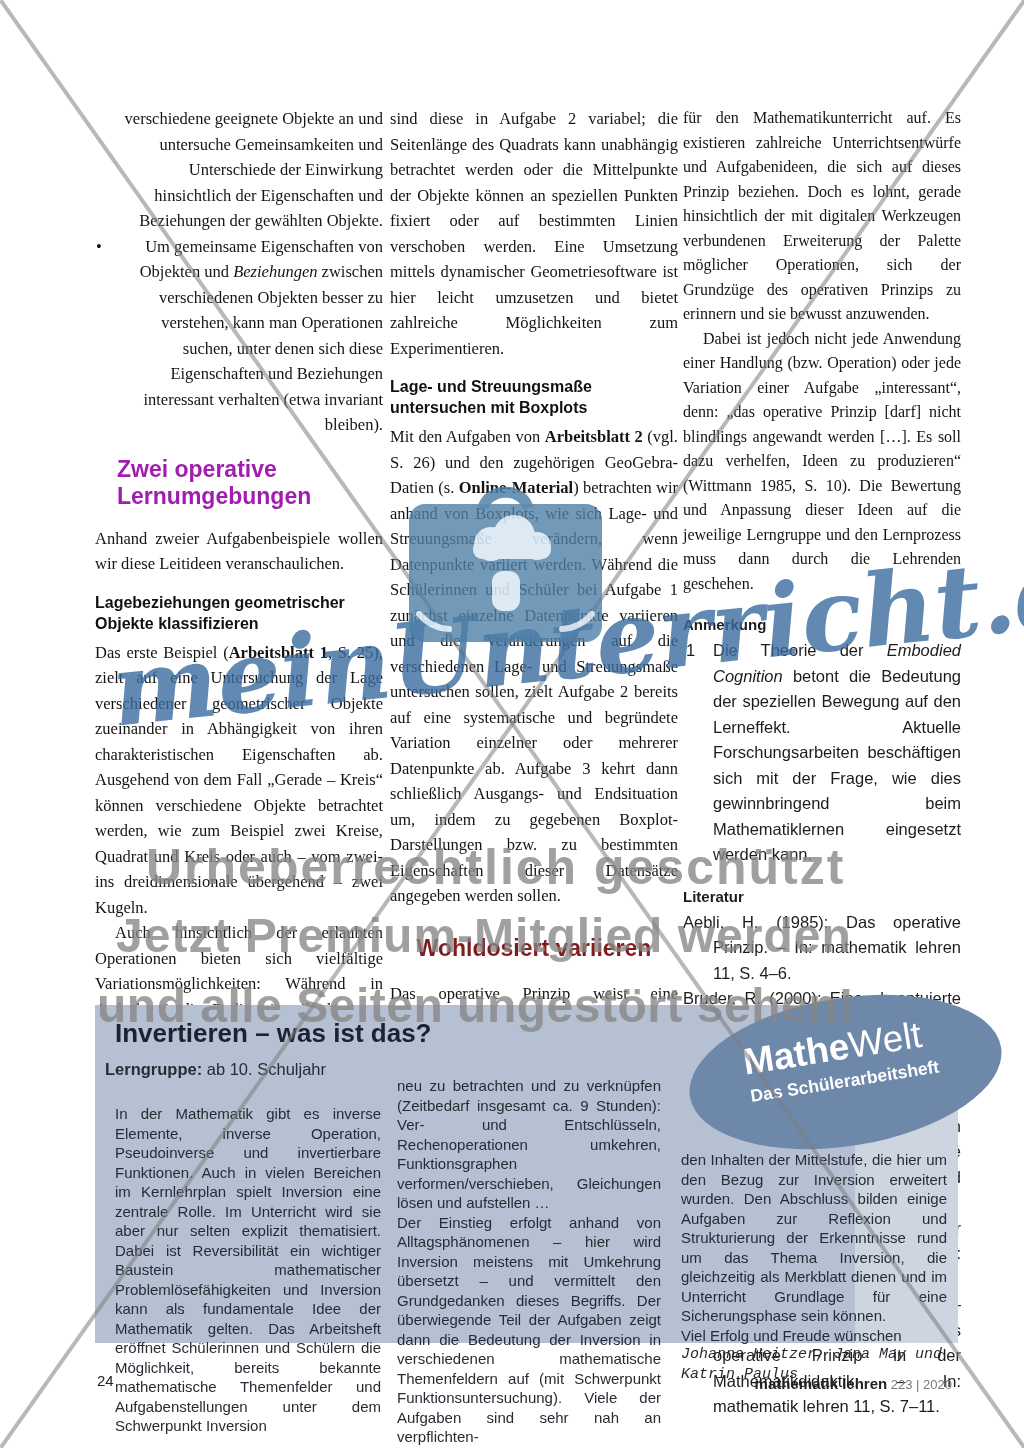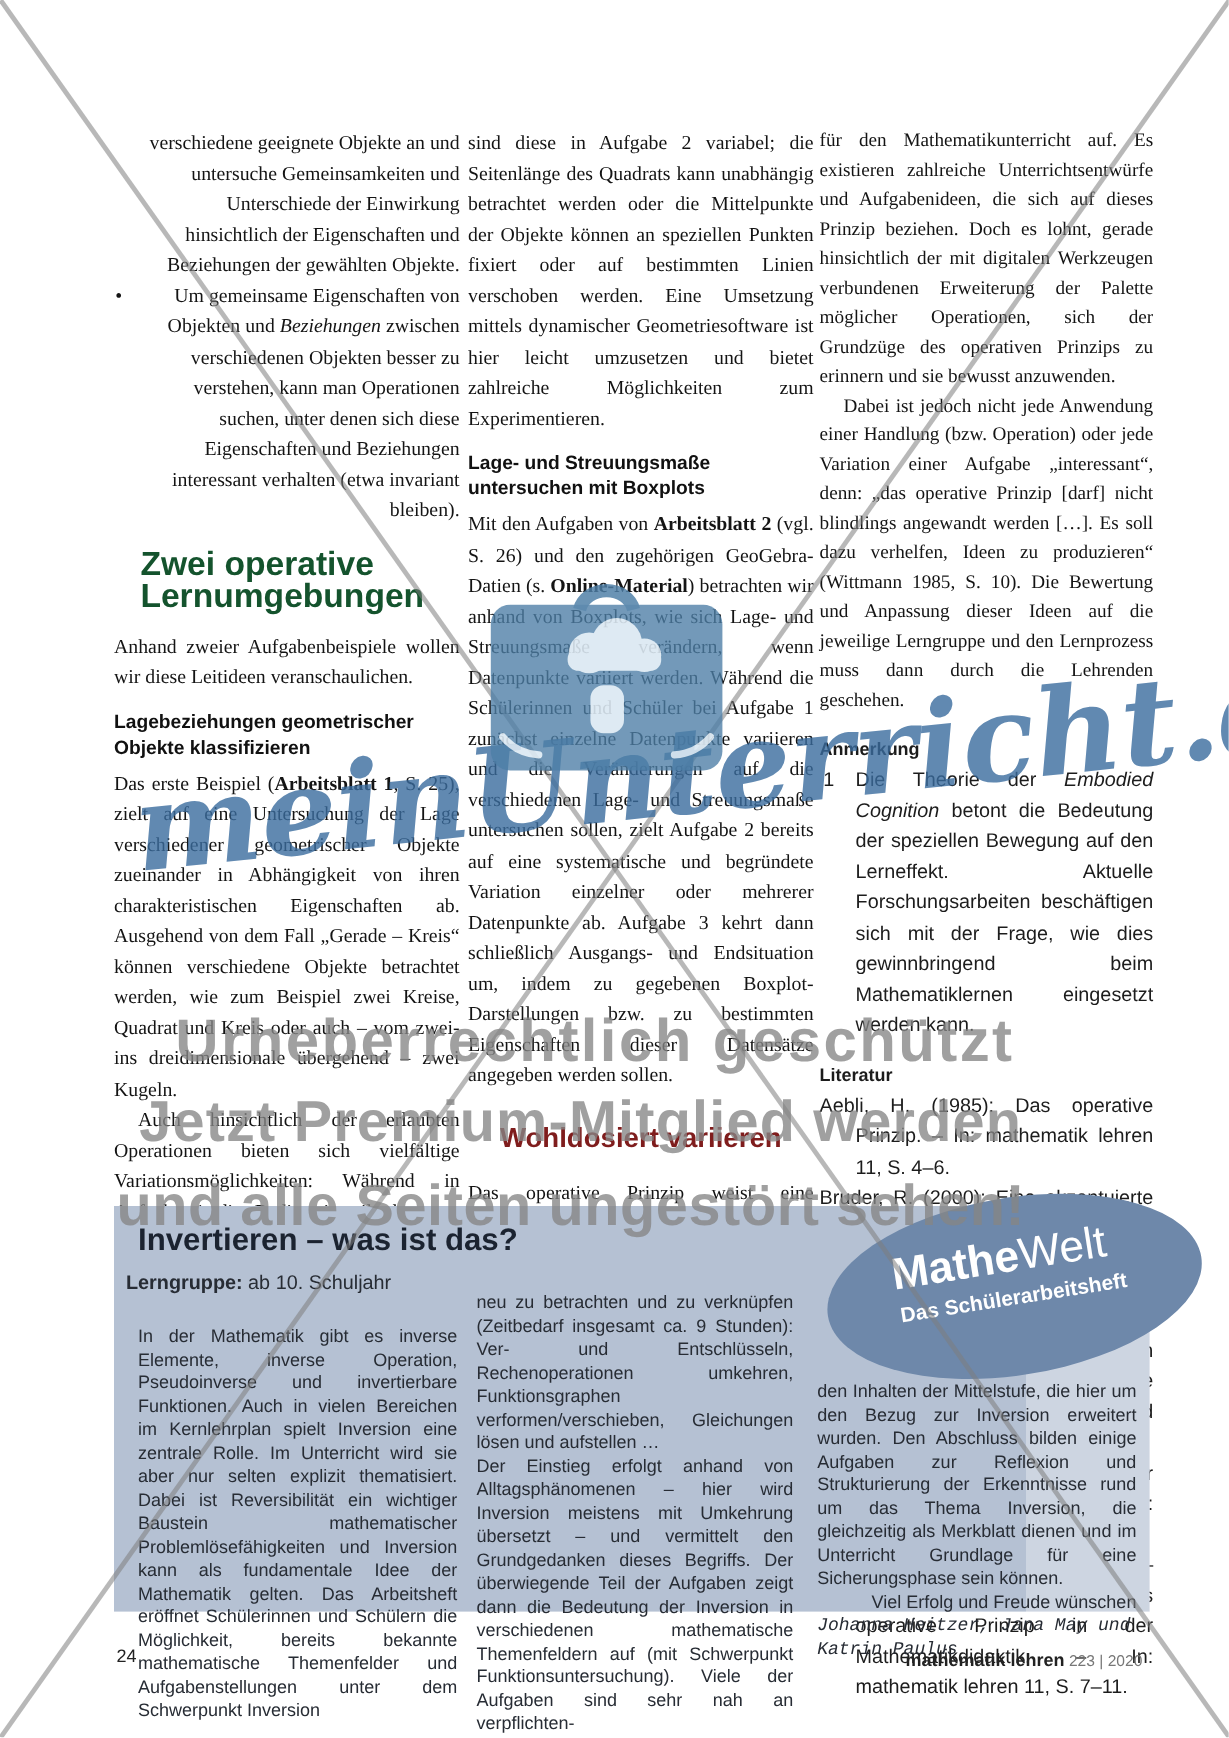--- a/index.html
+++ b/index.html
@@ -20,8 +20,8 @@
   .bullet-item{position:relative;}
   .bullet-dot{position:absolute;left:-21px;top:0;}
 
-  .h-blue{font-family:"Liberation Sans",sans-serif;font-weight:bold;color:#14532d;
-          font-size:28px;line-height:27px;margin:18px 0 16px 22px;}
+  .h-blue{font-family:"Liberation Sans",sans-serif;font-weight:bold;color:#a21caf;
+          font-size:23px;line-height:27px;margin:18px 0 16px 22px;}
   .h-blue-center{font-family:"Liberation Sans",sans-serif;font-weight:bold;color:#7f1d1d;
           font-size:23px;line-height:27px;margin:26px 0 19px 0;text-align:center;}
   .h-sans{font-family:"Liberation Sans",sans-serif;font-weight:bold;color:#111;

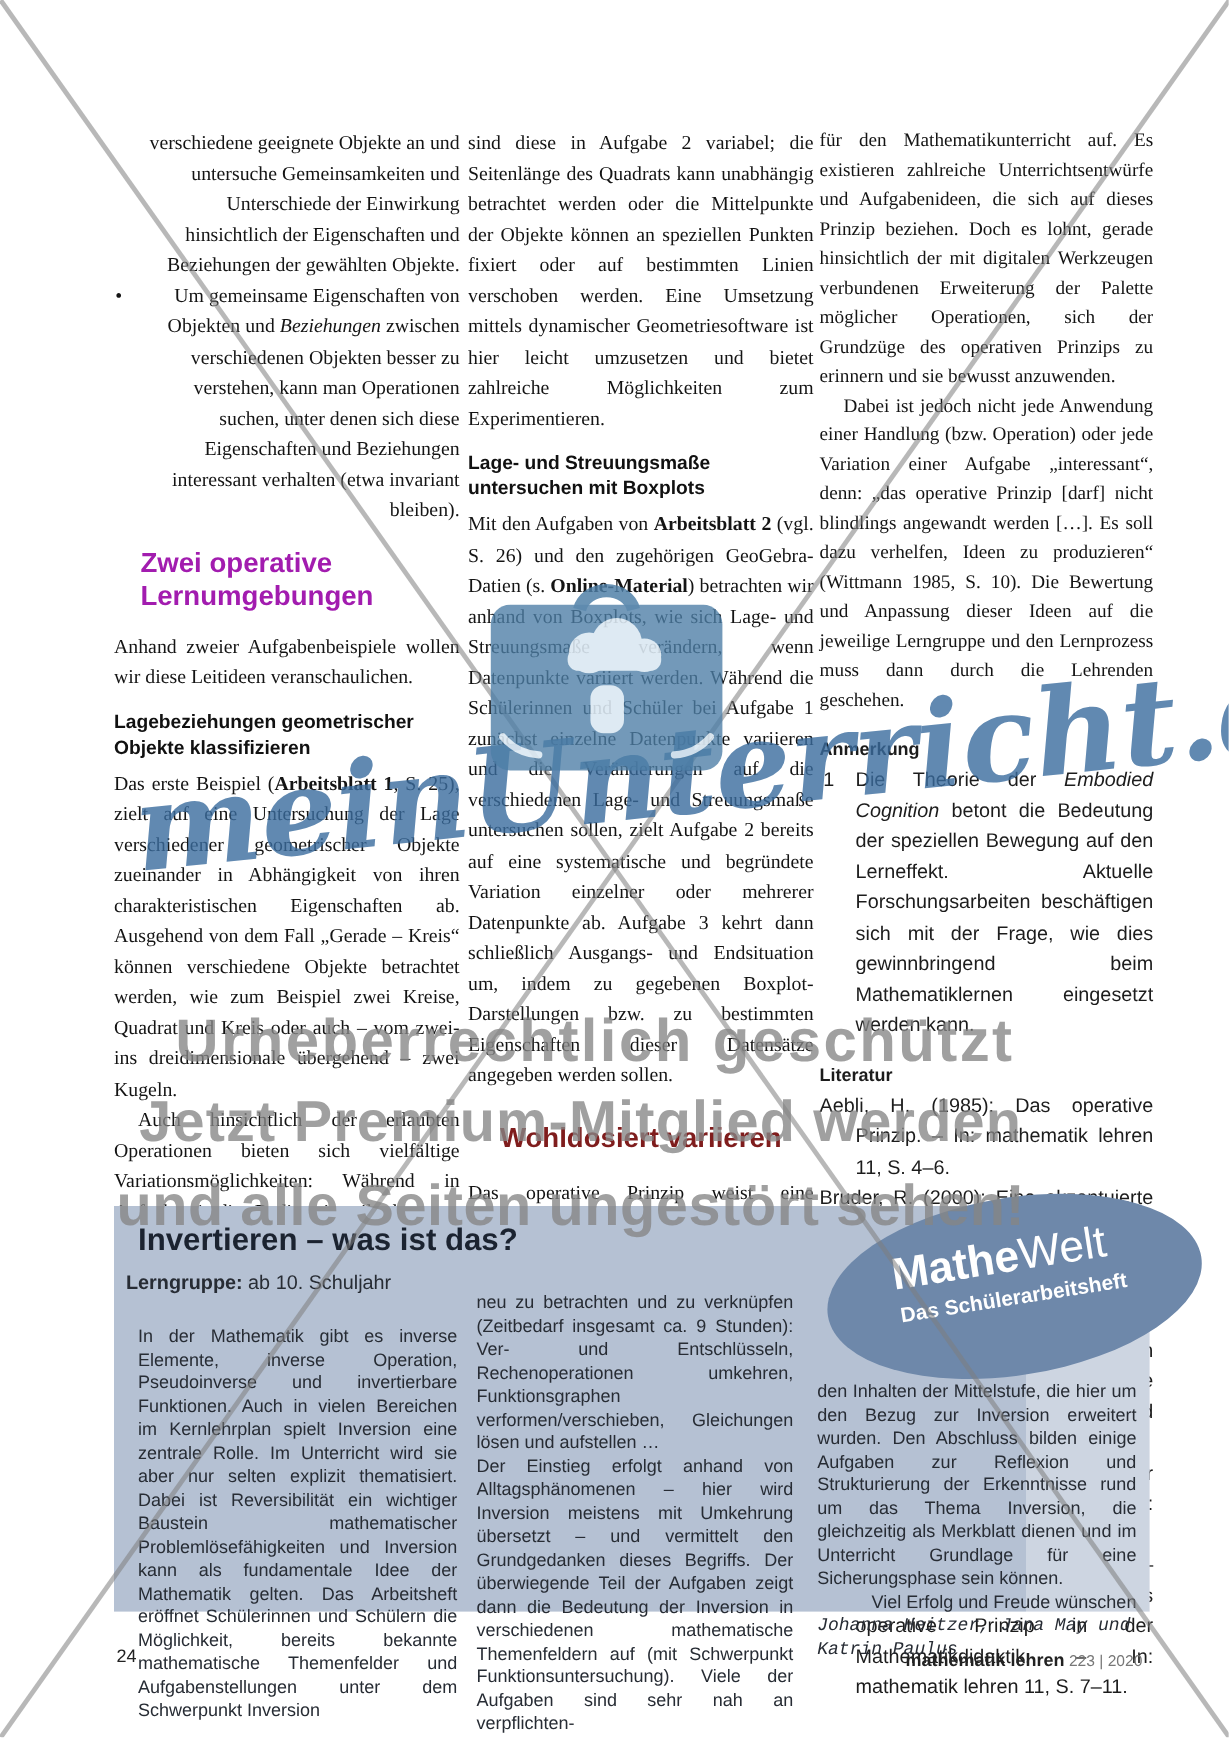--- a/index.html
+++ b/index.html
@@ -74,7 +74,7 @@
   #mw-c2{left:397px;top:1076px;width:264px;}
   #mw-c3{left:681px;top:1150px;width:266px;}
   .mw-col p{margin:0;}
-  #mw-c3 .closing{text-align:right;}
+  #mw-c3 .closing{text-align:left;}
   #mw-c3 .authors{text-align:left;font-style:italic;font-family:Liberation Mono, monospace;}
 
   

